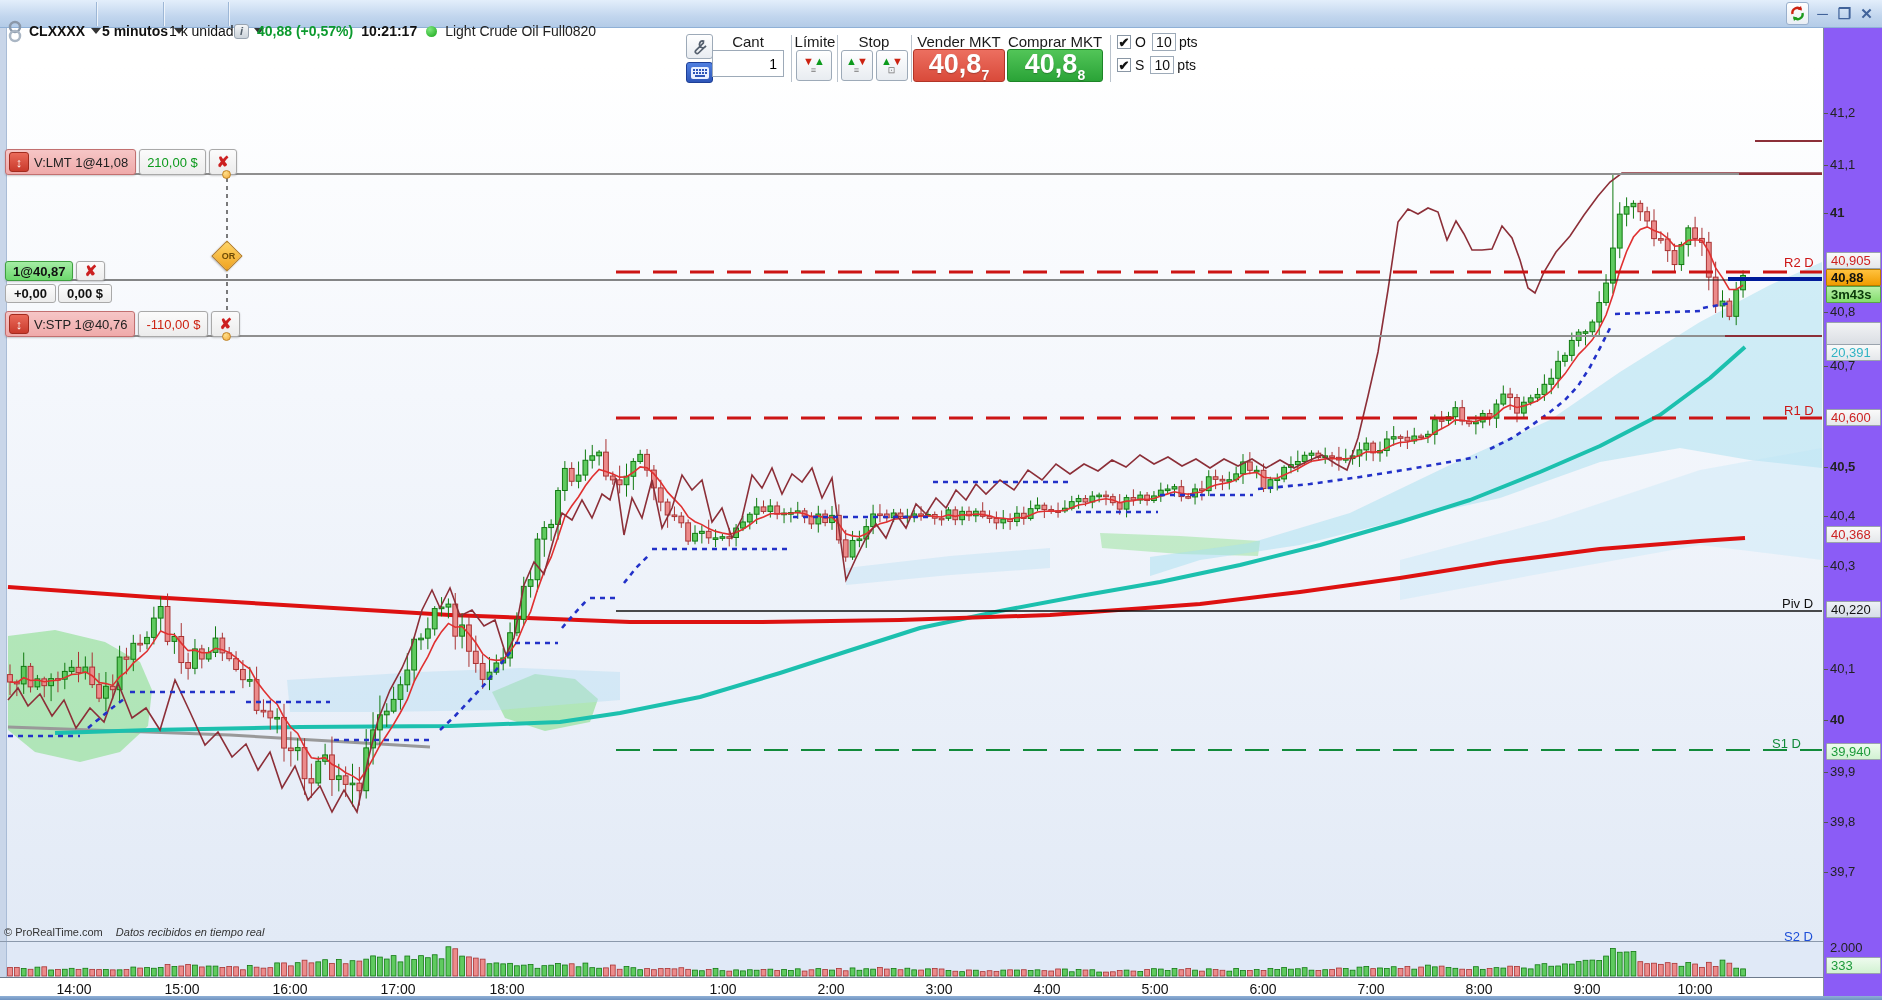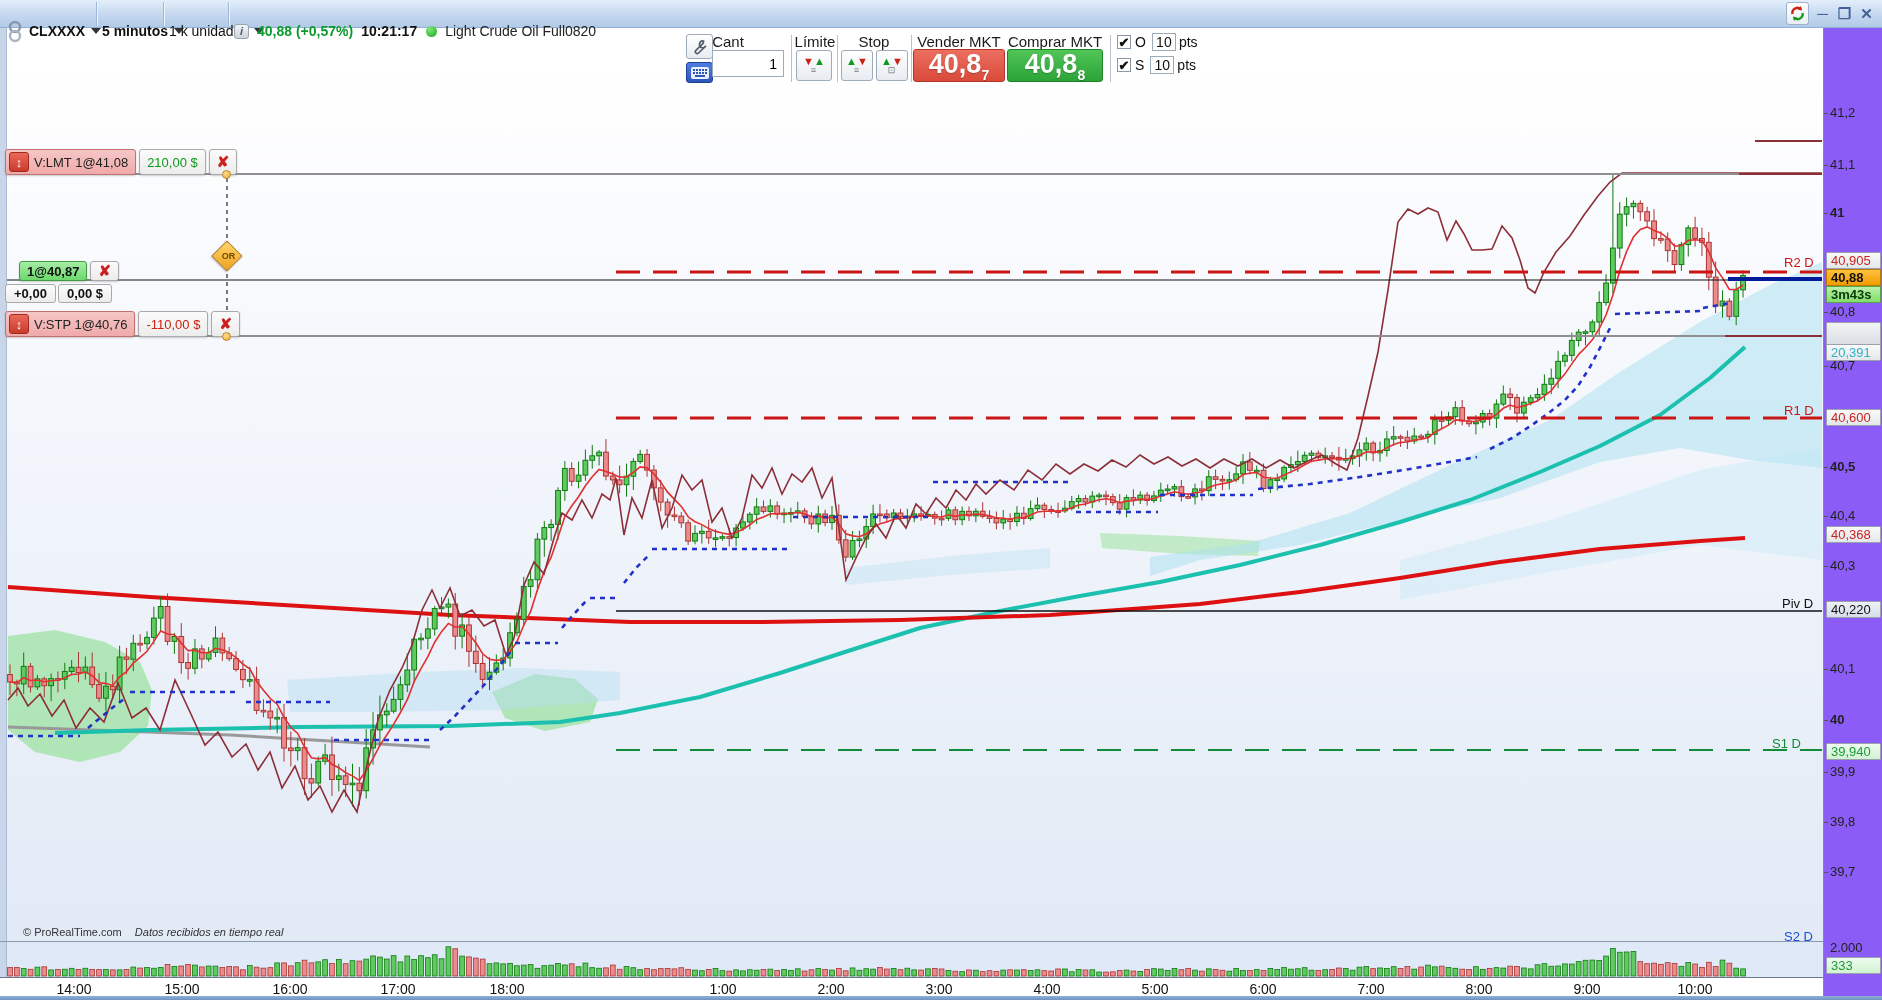--- a/index.html
+++ b/index.html
@@ -1001,7 +1001,7 @@
         </g>
       </svg>
     </div>
-    <div class="panel-header" style="left:686px;top:33px;width:84px;">Cant</div>
+    <div class="panel-header" style="left:706px;top:33px;width:84px;">Cant</div>
     <input id="cant-input" style="left: 712px; top: 50px; width: 72px; height: 27px;" value="1">
     <div class="panel-sep" style="left:791px;top:35px;height:47px;"></div>
     <div class="panel-header" style="left:793px;top:33px;width:44px;">Límite</div>

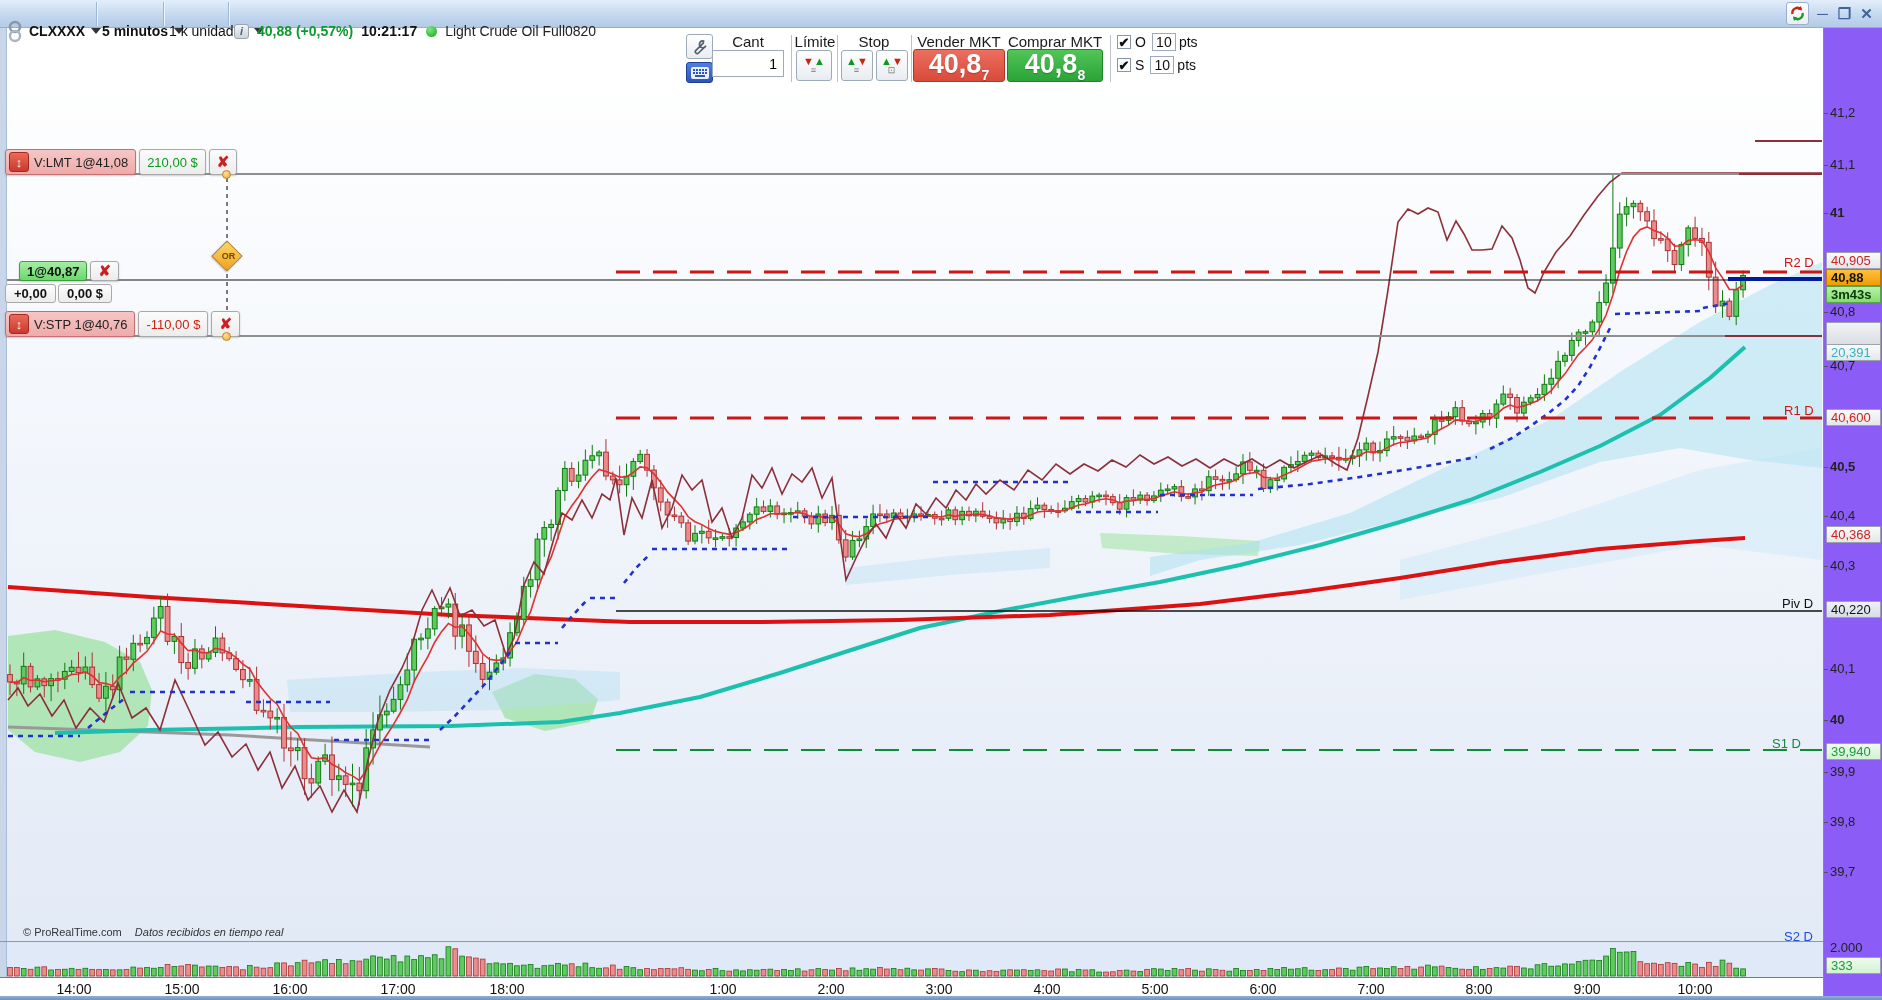--- a/index.html
+++ b/index.html
@@ -1055,7 +1055,7 @@
       </div>
   </div>
 
-  <div class="ordlab poslab" style="left:19px;top:261px;">
+  <div class="ordlab poslab" style="left:5px;top:261px;">
     <div class="chip green">
         <span>1@40,87</span>
       </div>

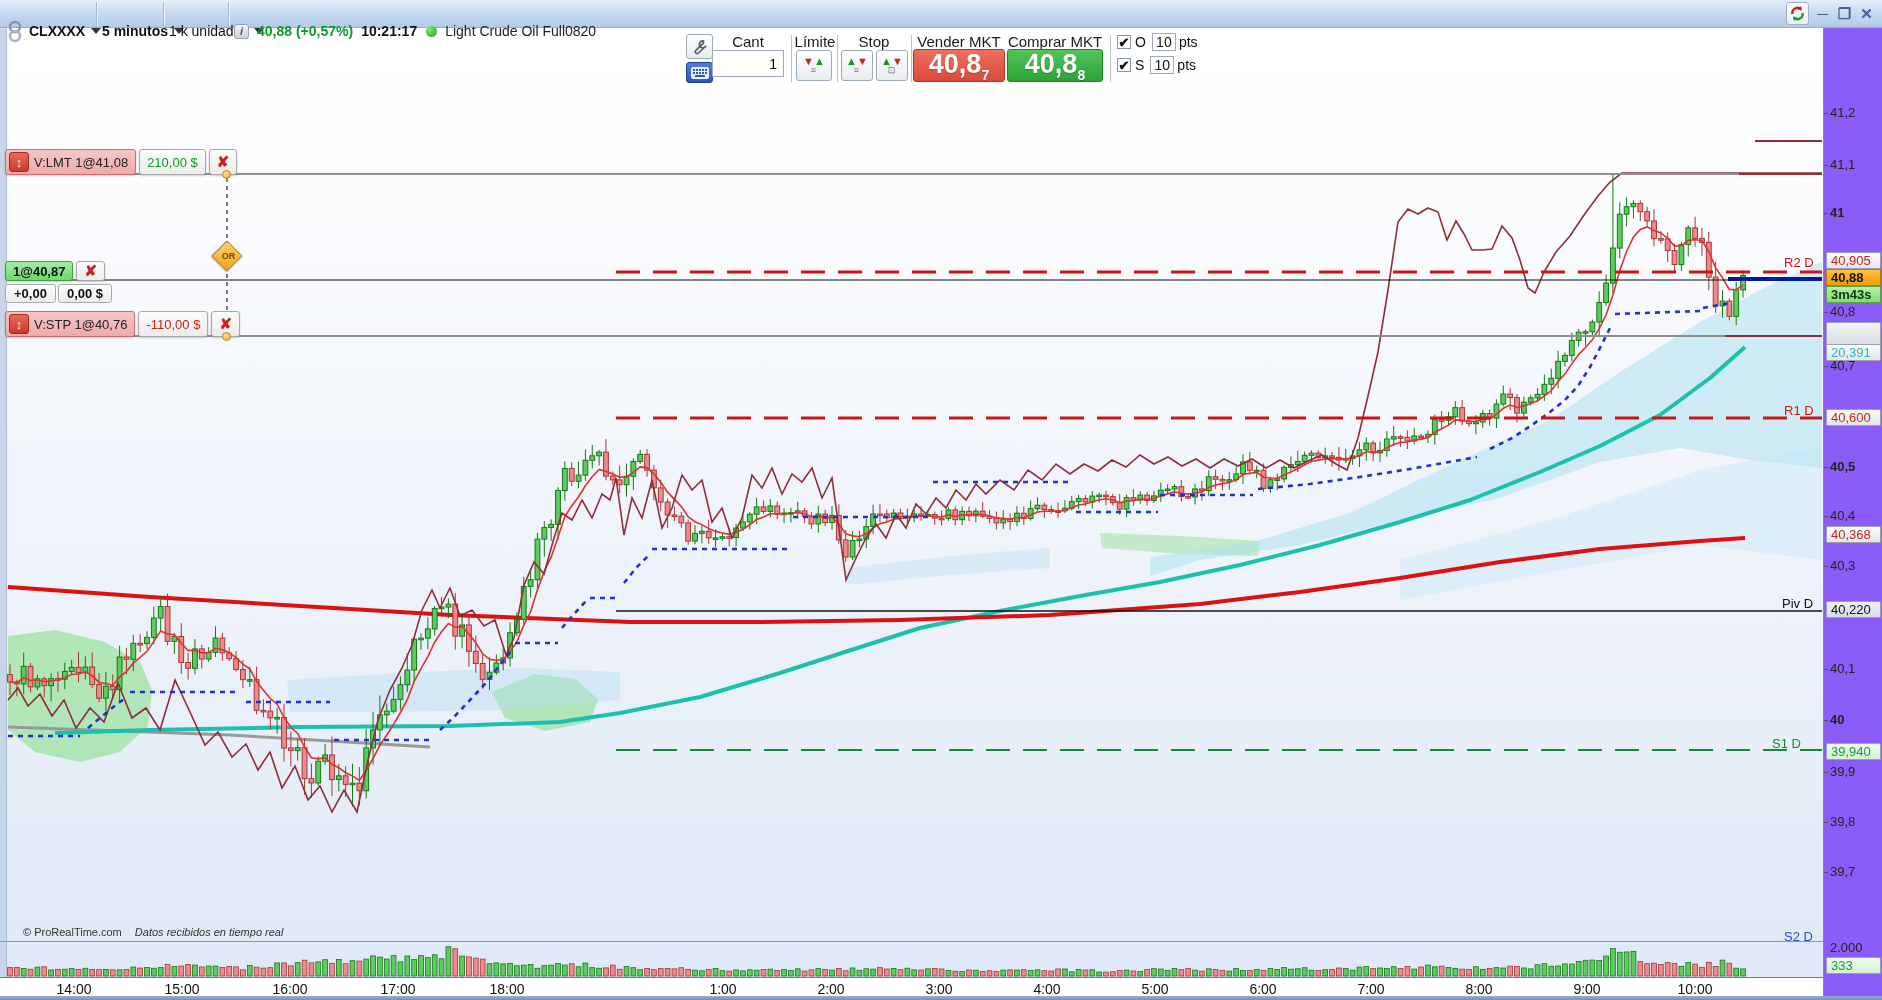--- a/index.html
+++ b/index.html
@@ -73,7 +73,7 @@
   .axbox.green{color:#1c9a3a;background:linear-gradient(#eefbee,#d2f2d2);}
   .axbox.ghost{background:linear-gradient(#f2f3f5,#d7dbe1);height:26px;}
   .lvl-txt{position:absolute;font-size:13px;z-index:6;white-space:nowrap;}
-  #copyright-bar{position:absolute;left:0;top:926px;width:1720px;height:15px;font-size:11px;color:#333;padding-left:23px;z-index:8;}
+  #copyright-bar{position:absolute;left:0;top:926px;width:1720px;height:15px;font-size:11px;color:#333;padding-left:4px;z-index:8;}
   #copyright-bar .it{font-style:italic;margin-left:10px;}
   #pane-split{position:absolute;left:0;top:941px;width:1823px;height:1px;background:#8b99ac;z-index:9;}
   #vol-base{position:absolute;left:0;top:977px;width:1823px;height:1px;background:#6d7a8c;z-index:9;}

